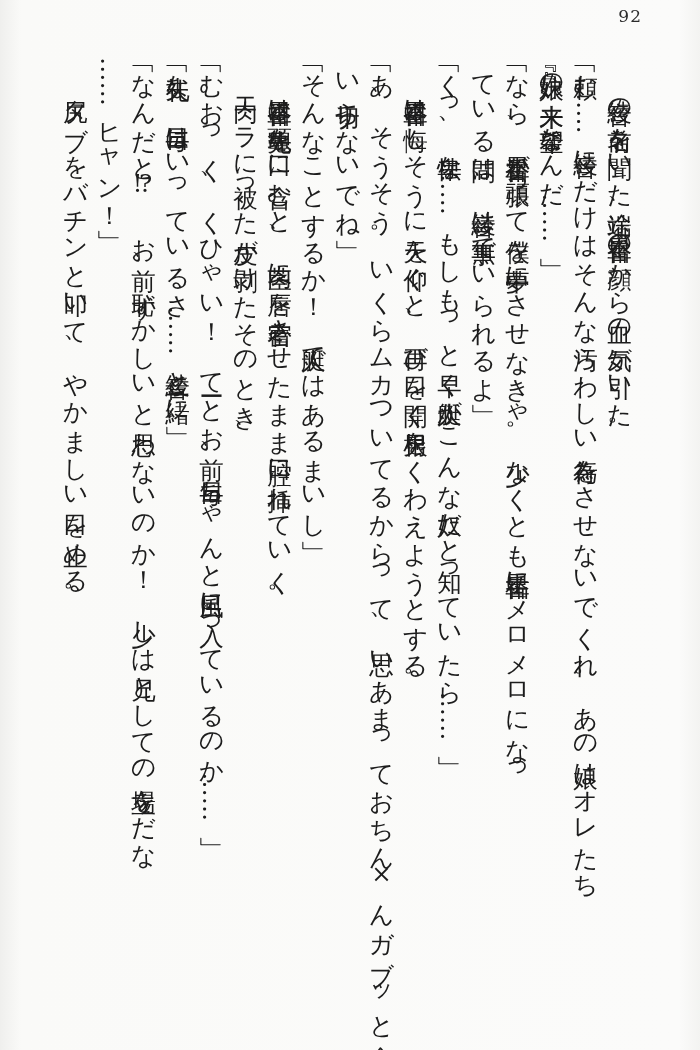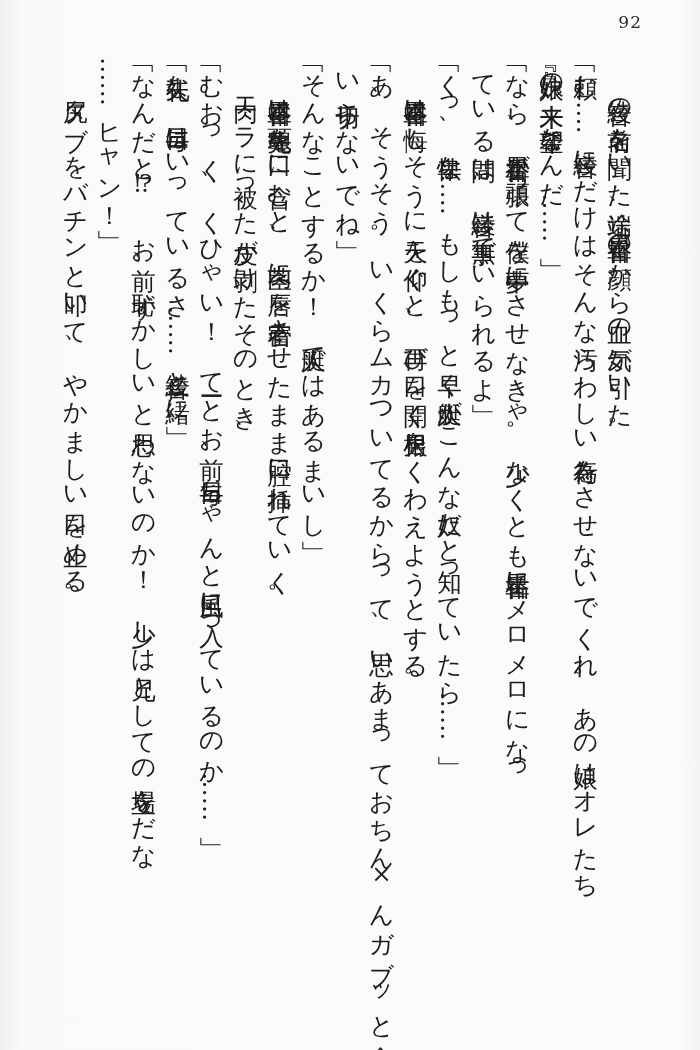--- a/index.html
+++ b/index.html
@@ -21,7 +21,7 @@
   }
   .page-number {
     position: absolute;
-    top: 12px;
+    top: 6px;
     right: 58px;
     font-size: 17px;
     letter-spacing: 1px;

